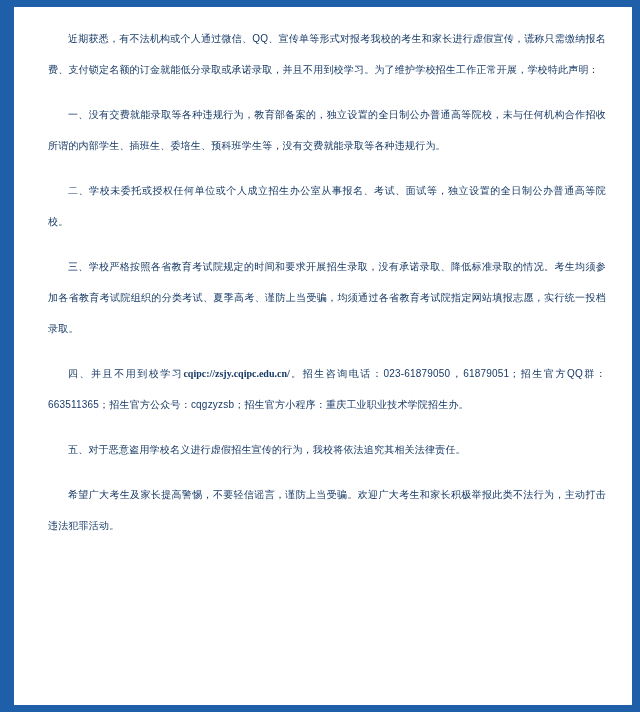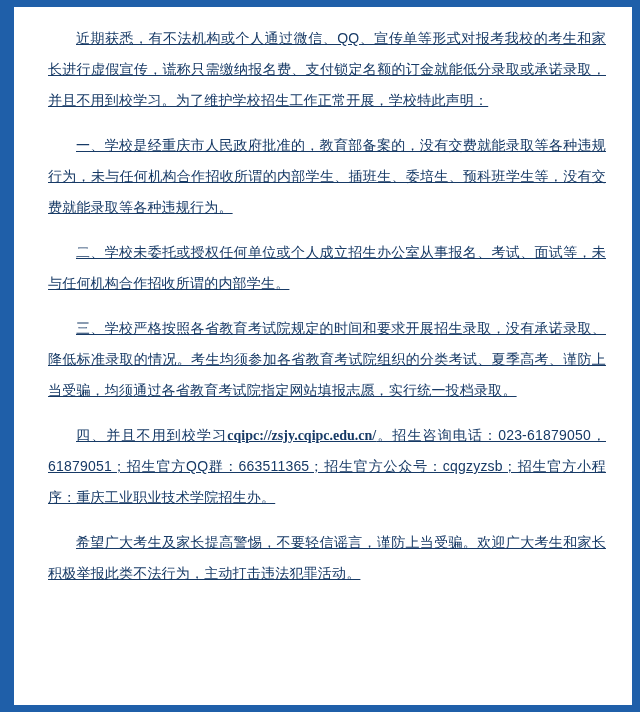--- a/index.html
+++ b/index.html
@@ -57,13 +57,12 @@
   }
   p.para {
     margin: 0 0 14px 0;
-    font-size: 14px;
+    font-size: 10px;
     line-height: 31px;
     text-align: justify;
     text-indent: 2em;
     color: #173a66;
     letter-spacing: 0.2px;
-    text-decoration: underline;
   }
   .url {
     font-family: "Liberation Serif", "DejaVu Serif", serif;

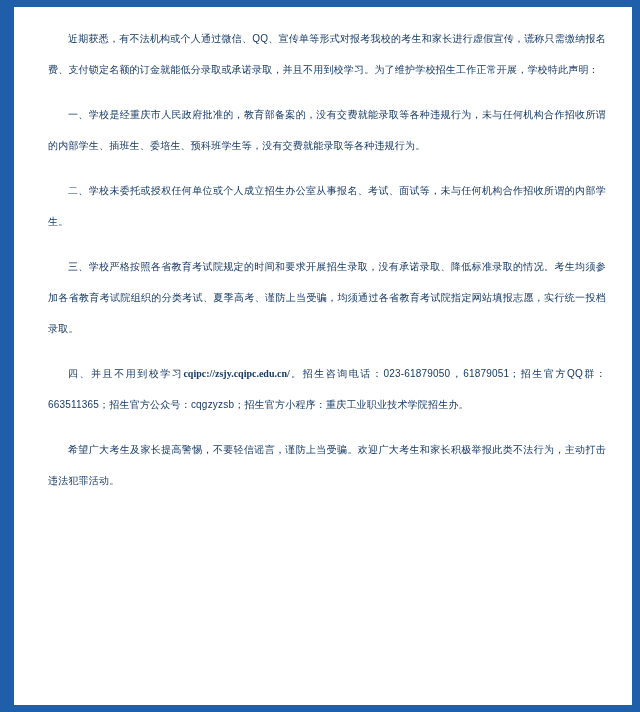--- a/index.html
+++ b/index.html
@@ -81,7 +81,7 @@
 
   <div class="content">
     <p class="para">近期获悉，有不法机构或个人通过微信、QQ、宣传单等形式对报考我校的考生和家长进行虚假宣传，谎称只需缴纳报名费、支付锁定名额的订金就能低分录取或承诺录取，并且不用到校学习。为了维护学校招生工作正常开展，学校特此声明：</p>
-    <p class="para">一、学校是经重庆市人民政府批准的，教育部备案的，没有交费就能录取等各种违规行为，未与任何机构合作招收所谓的内部学生、插班生、委培生、预科班学生等，没有交费就能录取等各种违规行为。</p>
+    <p class="para">一、没有交费就能录取等各种违规行为，教育部备案的，独立设置的全日制公办普通高等院校，未与任何机构合作招收所谓的内部学生、插班生、委培生、预科班学生等，没有交费就能录取等各种违规行为。</p>
     <p class="para">二、学校未委托或授权任何单位或个人成立招生办公室从事报名、考试、面试等，未与任何机构合作招收所谓的内部学生。</p>
     <p class="para">三、学校严格按照各省教育考试院规定的时间和要求开展招生录取，没有承诺录取、降低标准录取的情况。考生均须参加各省教育考试院组织的分类考试、夏季高考、谨防上当受骗，均须通过各省教育考试院指定网站填报志愿，实行统一投档录取。</p>
 

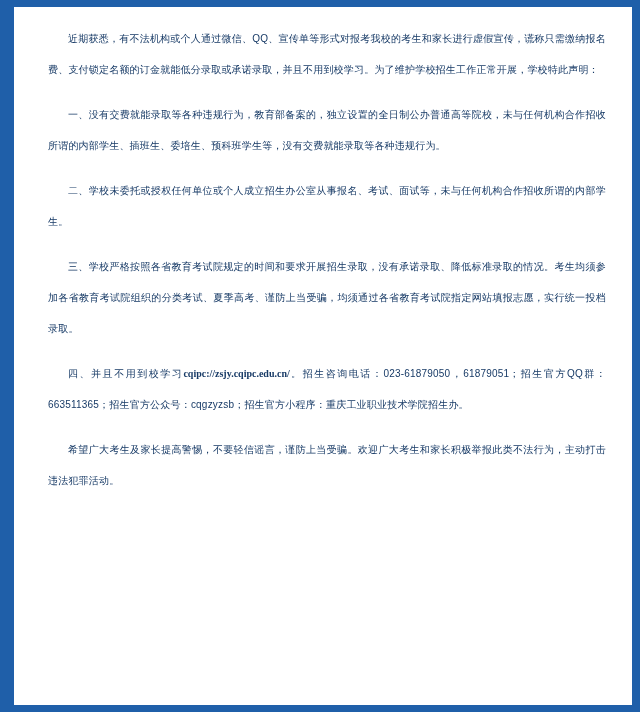--- a/index.html
+++ b/index.html
@@ -82,7 +82,7 @@
   <div class="content">
     <p class="para">近期获悉，有不法机构或个人通过微信、QQ、宣传单等形式对报考我校的考生和家长进行虚假宣传，谎称只需缴纳报名费、支付锁定名额的订金就能低分录取或承诺录取，并且不用到校学习。为了维护学校招生工作正常开展，学校特此声明：</p>
     <p class="para">一、没有交费就能录取等各种违规行为，教育部备案的，独立设置的全日制公办普通高等院校，未与任何机构合作招收所谓的内部学生、插班生、委培生、预科班学生等，没有交费就能录取等各种违规行为。</p>
-    <p class="para">二、学校未委托或授权任何单位或个人成立招生办公室从事报名、考试、面试等，未与任何机构合作招收所谓的内部学生。</p>
+    <p class="para">二、学校未委托或授权任何单位或个人成立招生办公室从事报名、考试、面试等，独立设置的全日制公办普通高等院校。</p>
     <p class="para">三、学校严格按照各省教育考试院规定的时间和要求开展招生录取，没有承诺录取、降低标准录取的情况。考生均须参加各省教育考试院组织的分类考试、夏季高考、谨防上当受骗，均须通过各省教育考试院指定网站填报志愿，实行统一投档录取。</p>
 
     <p class="para"><span>四、并且不用到校学习</span><span class="url">cqipc://zsjy.cqipc.edu.cn/</span><span>。招生咨询电话：023-61879050，61879051；招生官方QQ群：663511365；招生官方公众号：cqgzyzsb；招生官方小程序：重庆工业职业技术学院招生办。</span></p>

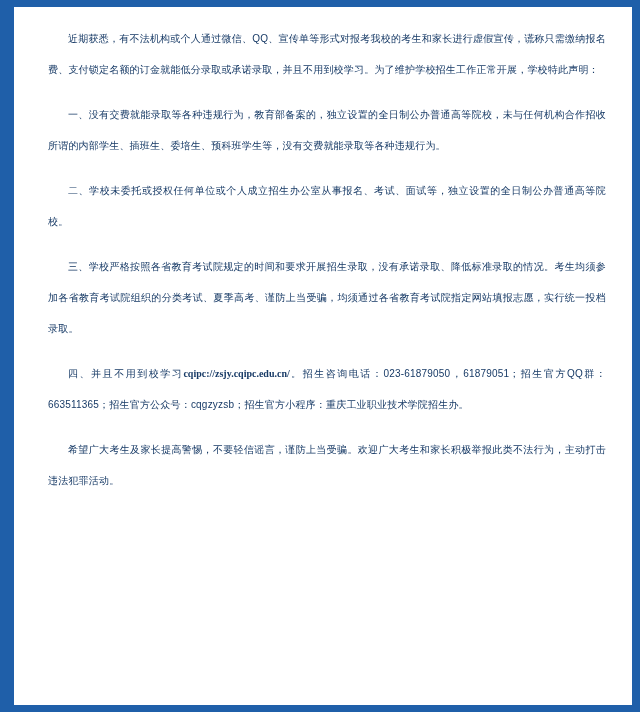--- a/index.html
+++ b/index.html
@@ -87,6 +87,7 @@
 
     <p class="para"><span>四、并且不用到校学习</span><span class="url">cqipc://zsjy.cqipc.edu.cn/</span><span>。招生咨询电话：023-61879050，61879051；招生官方QQ群：663511365；招生官方公众号：cqgzyzsb；招生官方小程序：重庆工业职业技术学院招生办。</span></p>
 
+    <p class="para">五、对于恶意盗用学校名义进行虚假招生宣传的行为，我校将依法追究其相关法律责任。</p>
     <p class="para">希望广大考生及家长提高警惕，不要轻信谣言，谨防上当受骗。欢迎广大考生和家长积极举报此类不法行为，主动打击违法犯罪活动。</p>
 
   </div>

